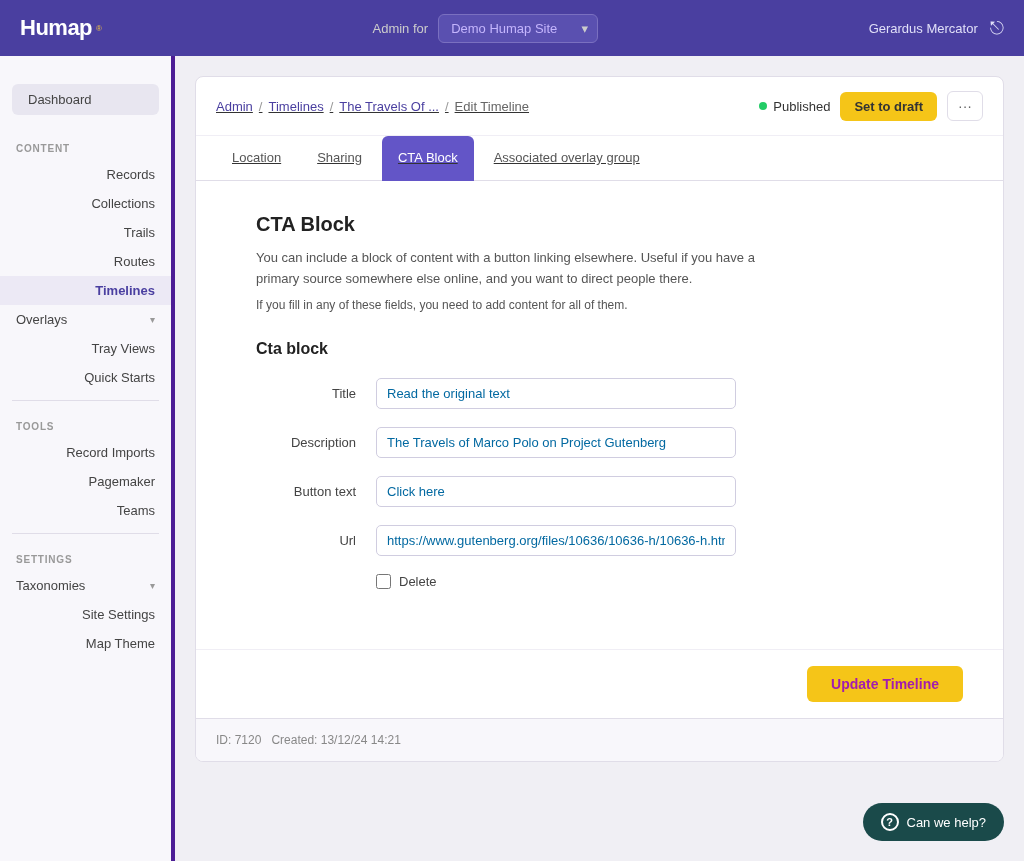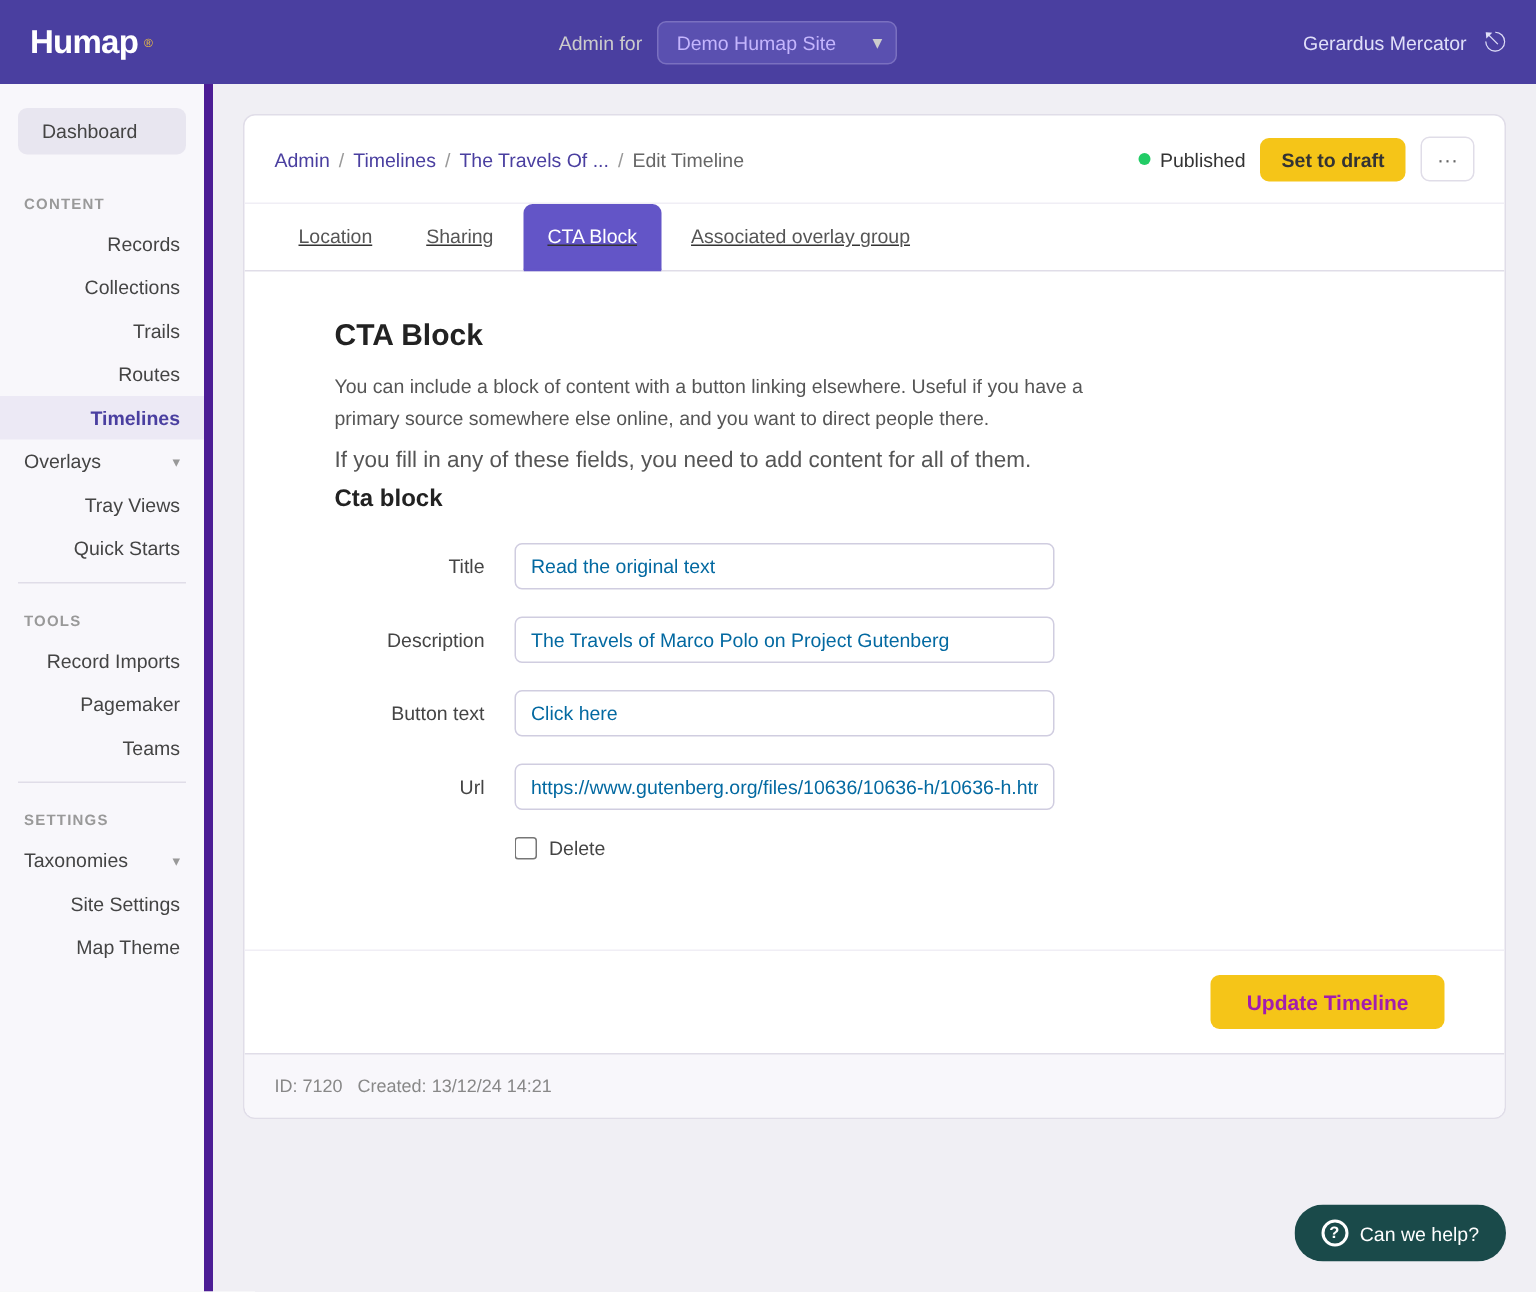--- a/index.html
+++ b/index.html
@@ -86,10 +86,10 @@
 
     
     .sidebar {
-      width: 142px;
+      width: 175px;
       background: #f8f7fb;
-      border-right: 6px solid #4c1d95;
-      padding: 16px 0;
+      border-right: 4px solid #4c1d95;
+      padding: 28px 0;
       flex-shrink: 0;
     }
     .sidebar-dashboard {

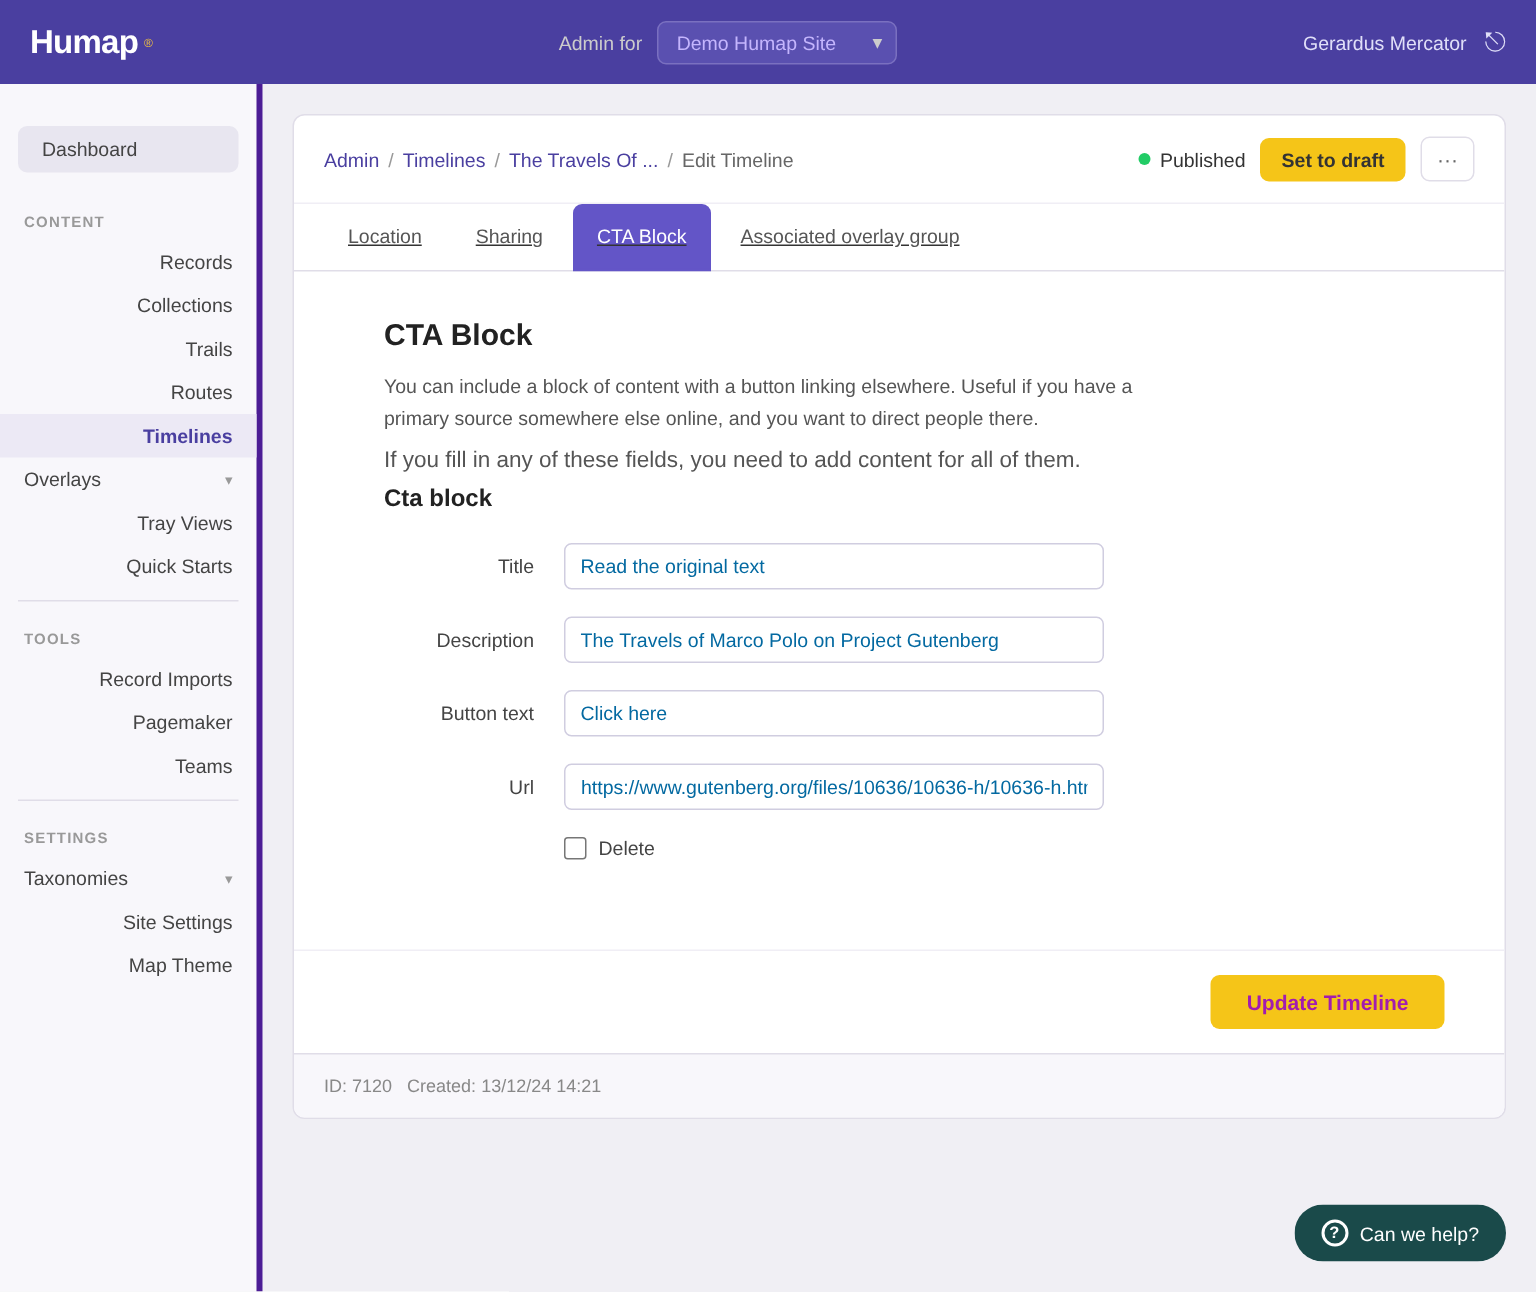--- a/index.html
+++ b/index.html
@@ -170,6 +170,7 @@
       align-items: center;
       gap: 6px;
       font-size: 13px;
+      text-decoration: underline;
     }
     .breadcrumb a {
       color: #4a3fa0;

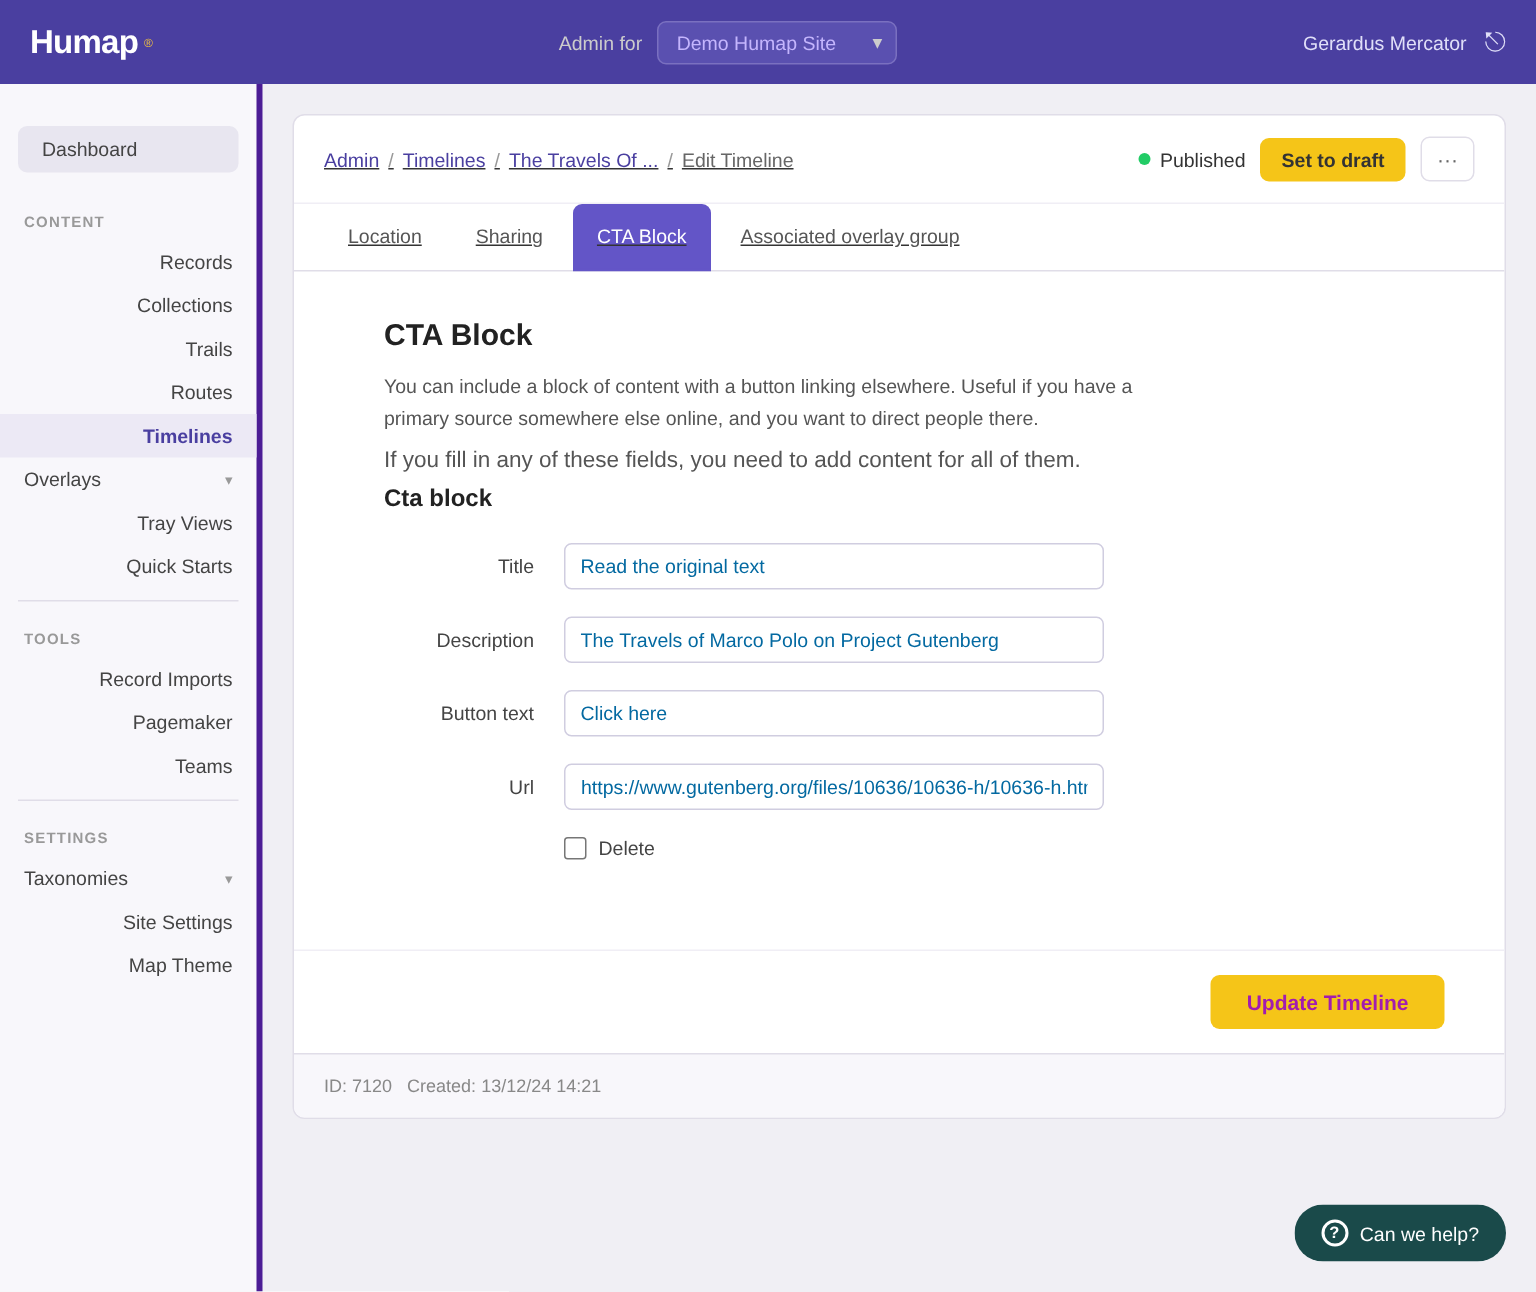--- a/index.html
+++ b/index.html
@@ -260,9 +260,9 @@
       max-width: 500px;
     }
     .section-note {
-      font-size: 15px;
+      font-size: 12px;
       color: #555;
-      margin-bottom: 9px;
+      margin-bottom: 28px;
     }
     .cta-sub-title {
       font-size: 16px;

